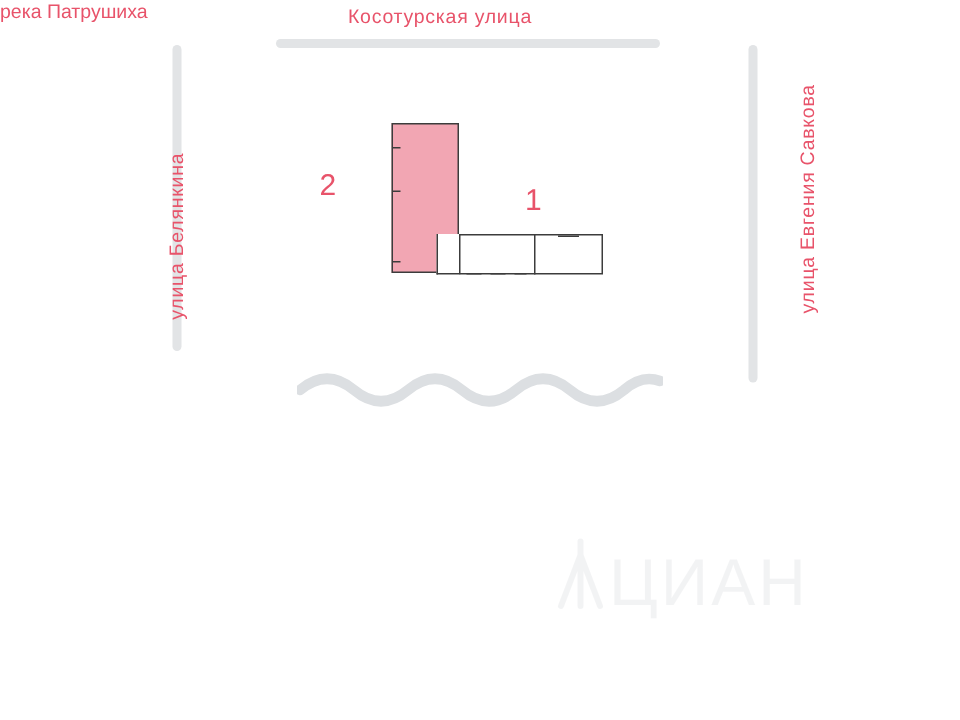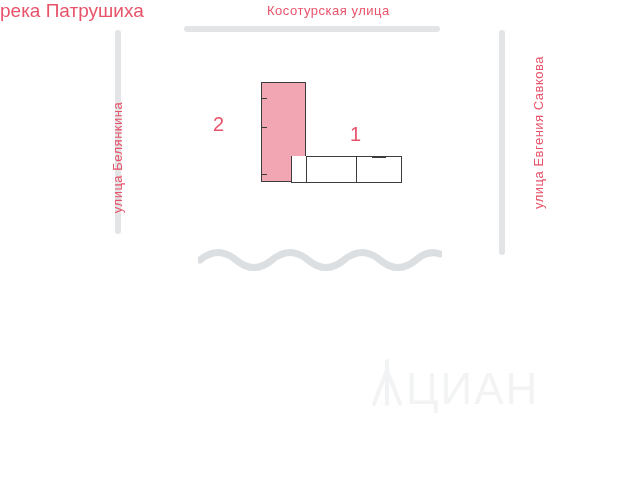--- a/index.html
+++ b/index.html
@@ -50,7 +50,7 @@
     left: 241px;
     top: 232px;
     color: #e8536a;
-    font-size: 19px;
+    font-size: 13px;
   }
 
   

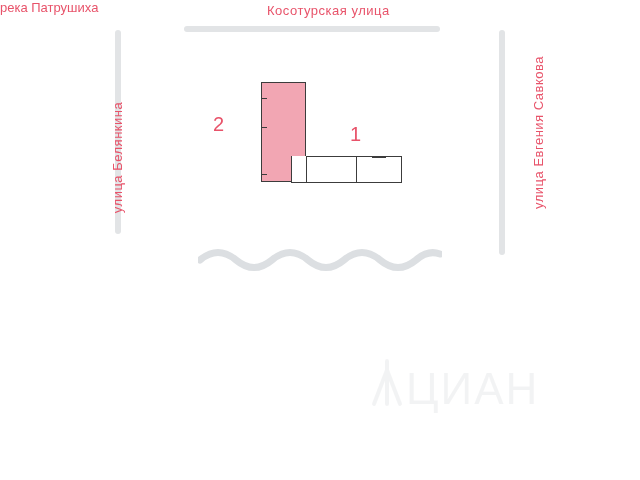--- a/index.html
+++ b/index.html
@@ -32,7 +32,6 @@
   #street-top-label {
     left: 232px;
     top: 3px;
-    margin-left: 35px;
   }
   #street-left-label {
     left: 62px;

